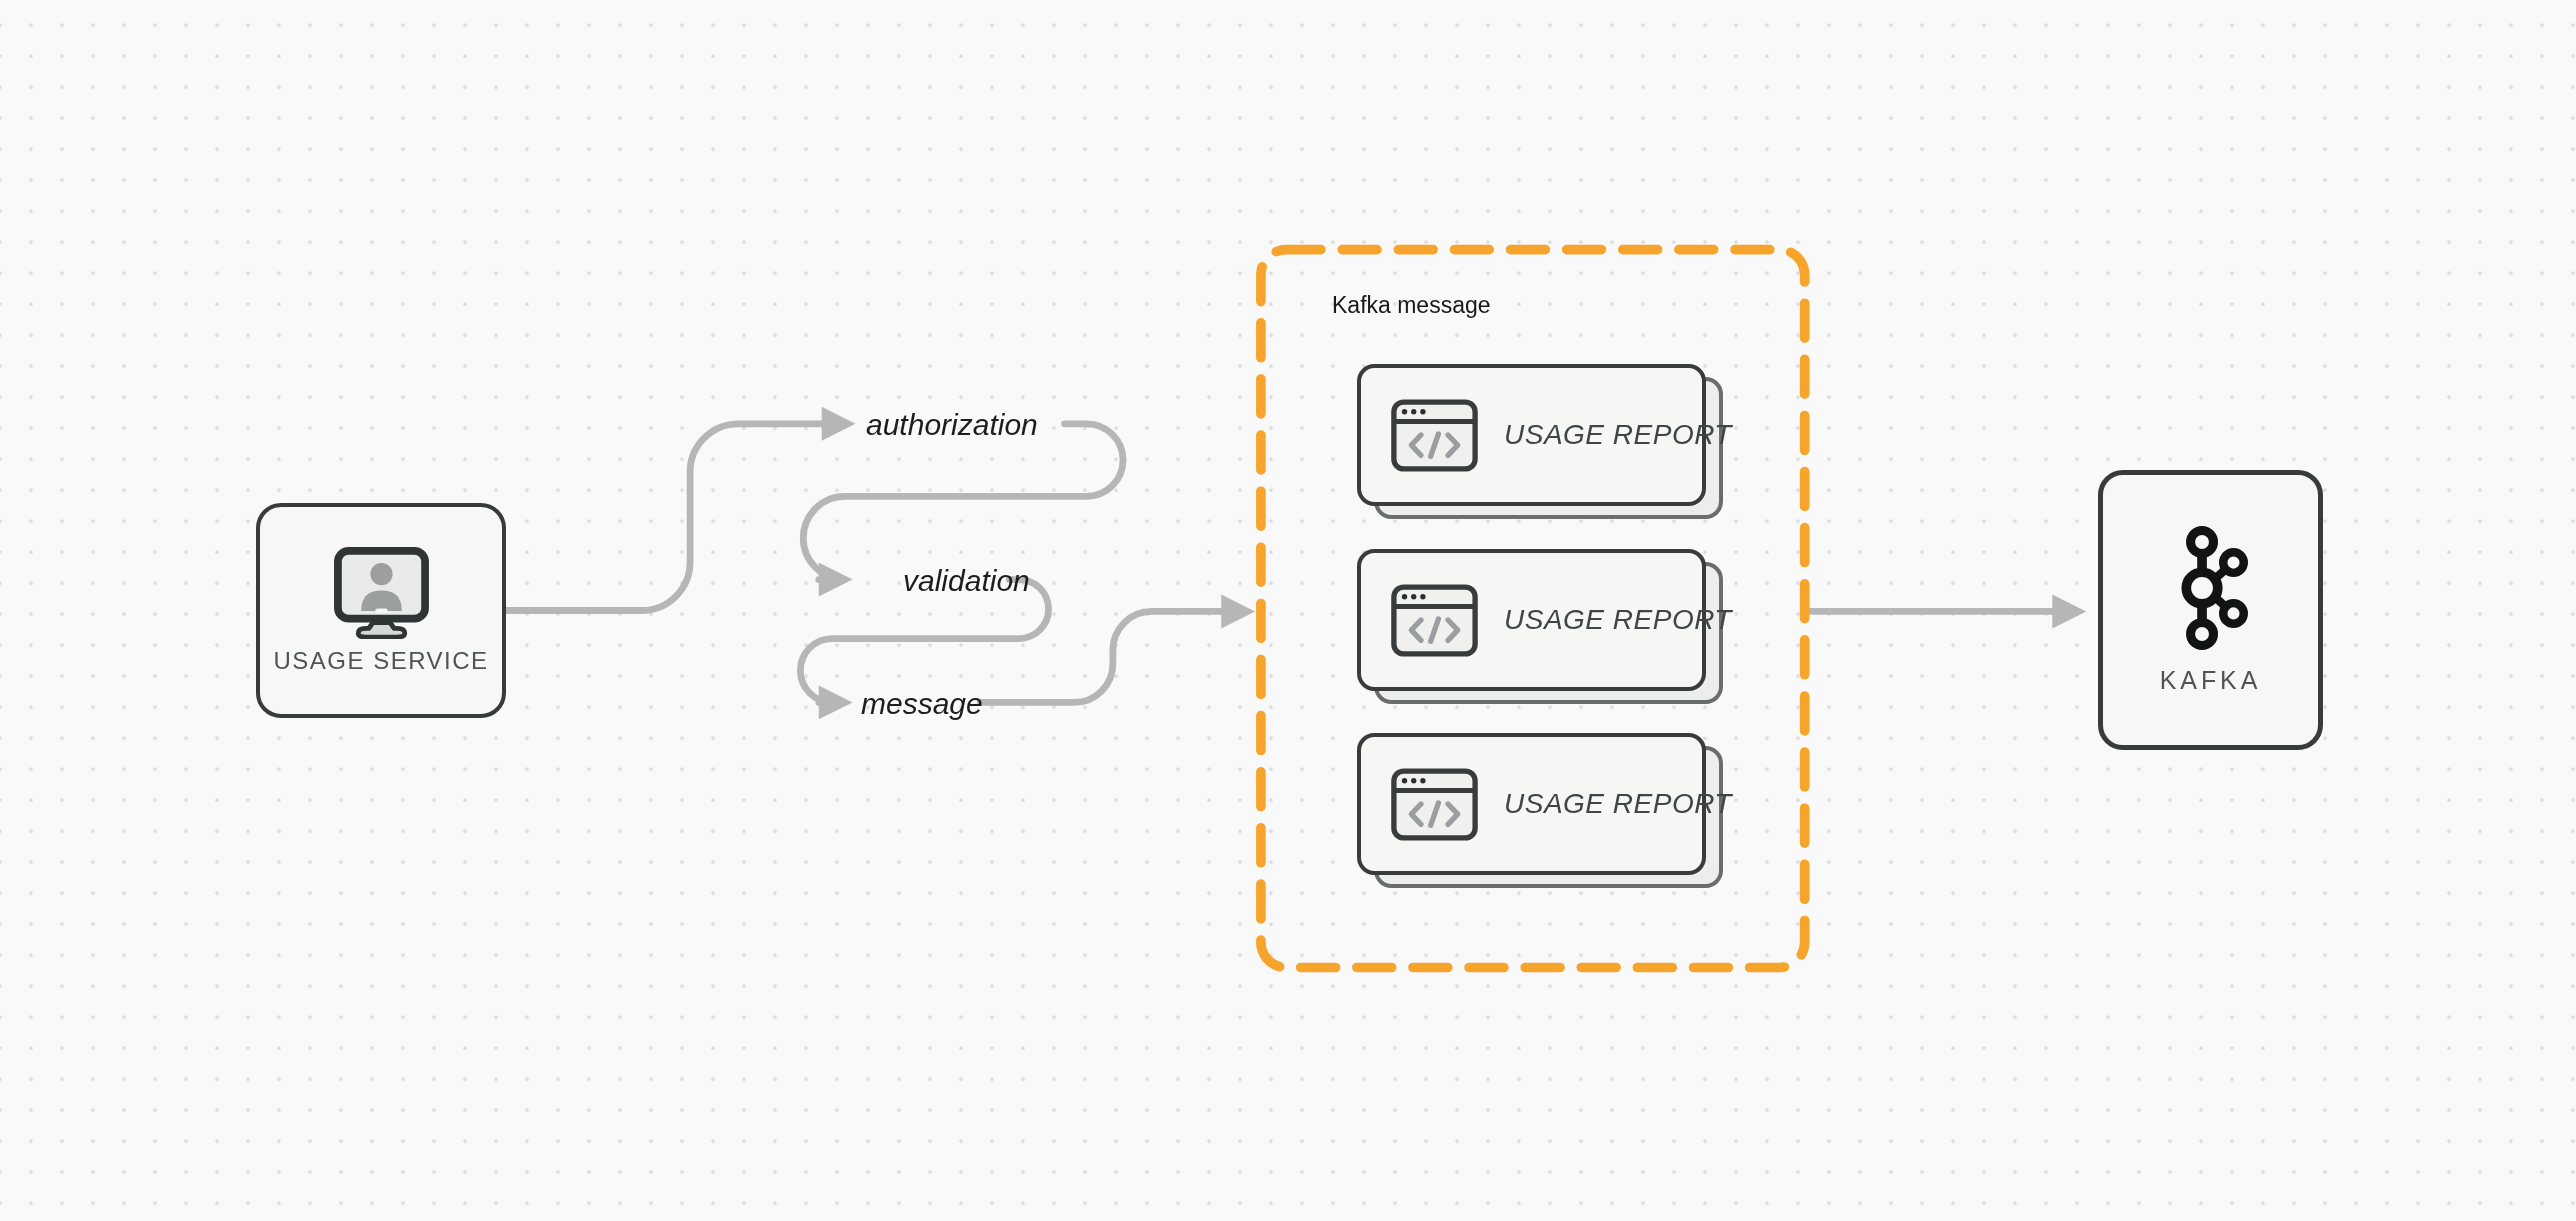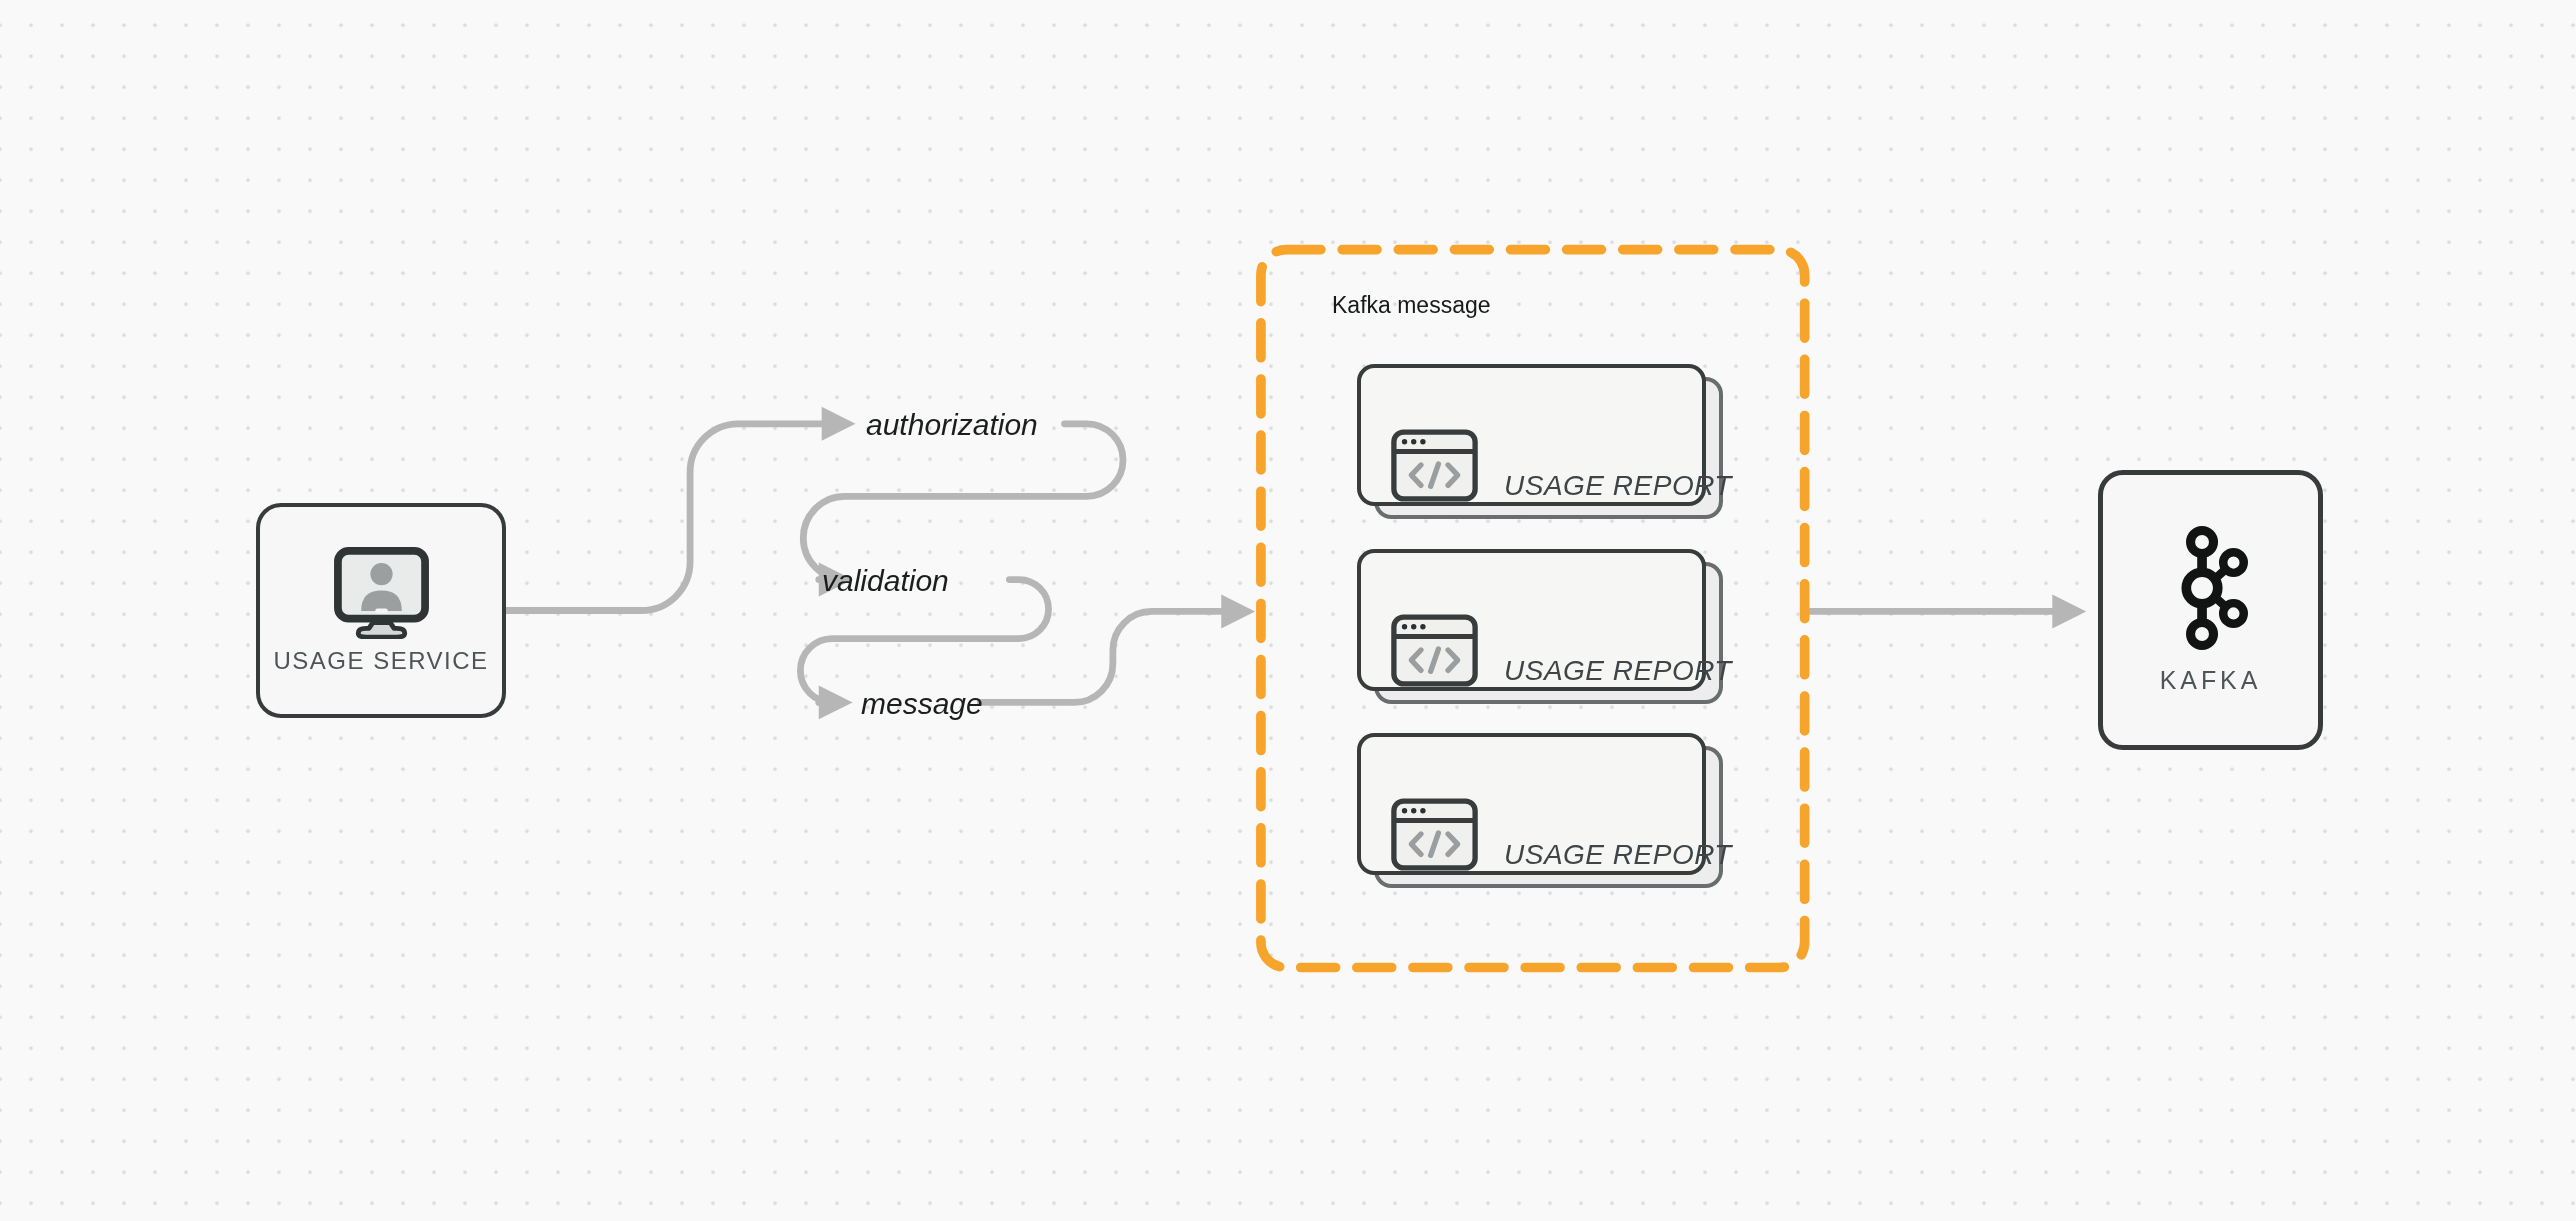--- a/index.html
+++ b/index.html
@@ -84,7 +84,7 @@
     background: #f6f7f5;
     border: 4.8px solid #383c3c;
     display: flex;
-    align-items: flex-end;
+    align-items: center;
     padding-left: 30px;
   }
   .card-shadow {

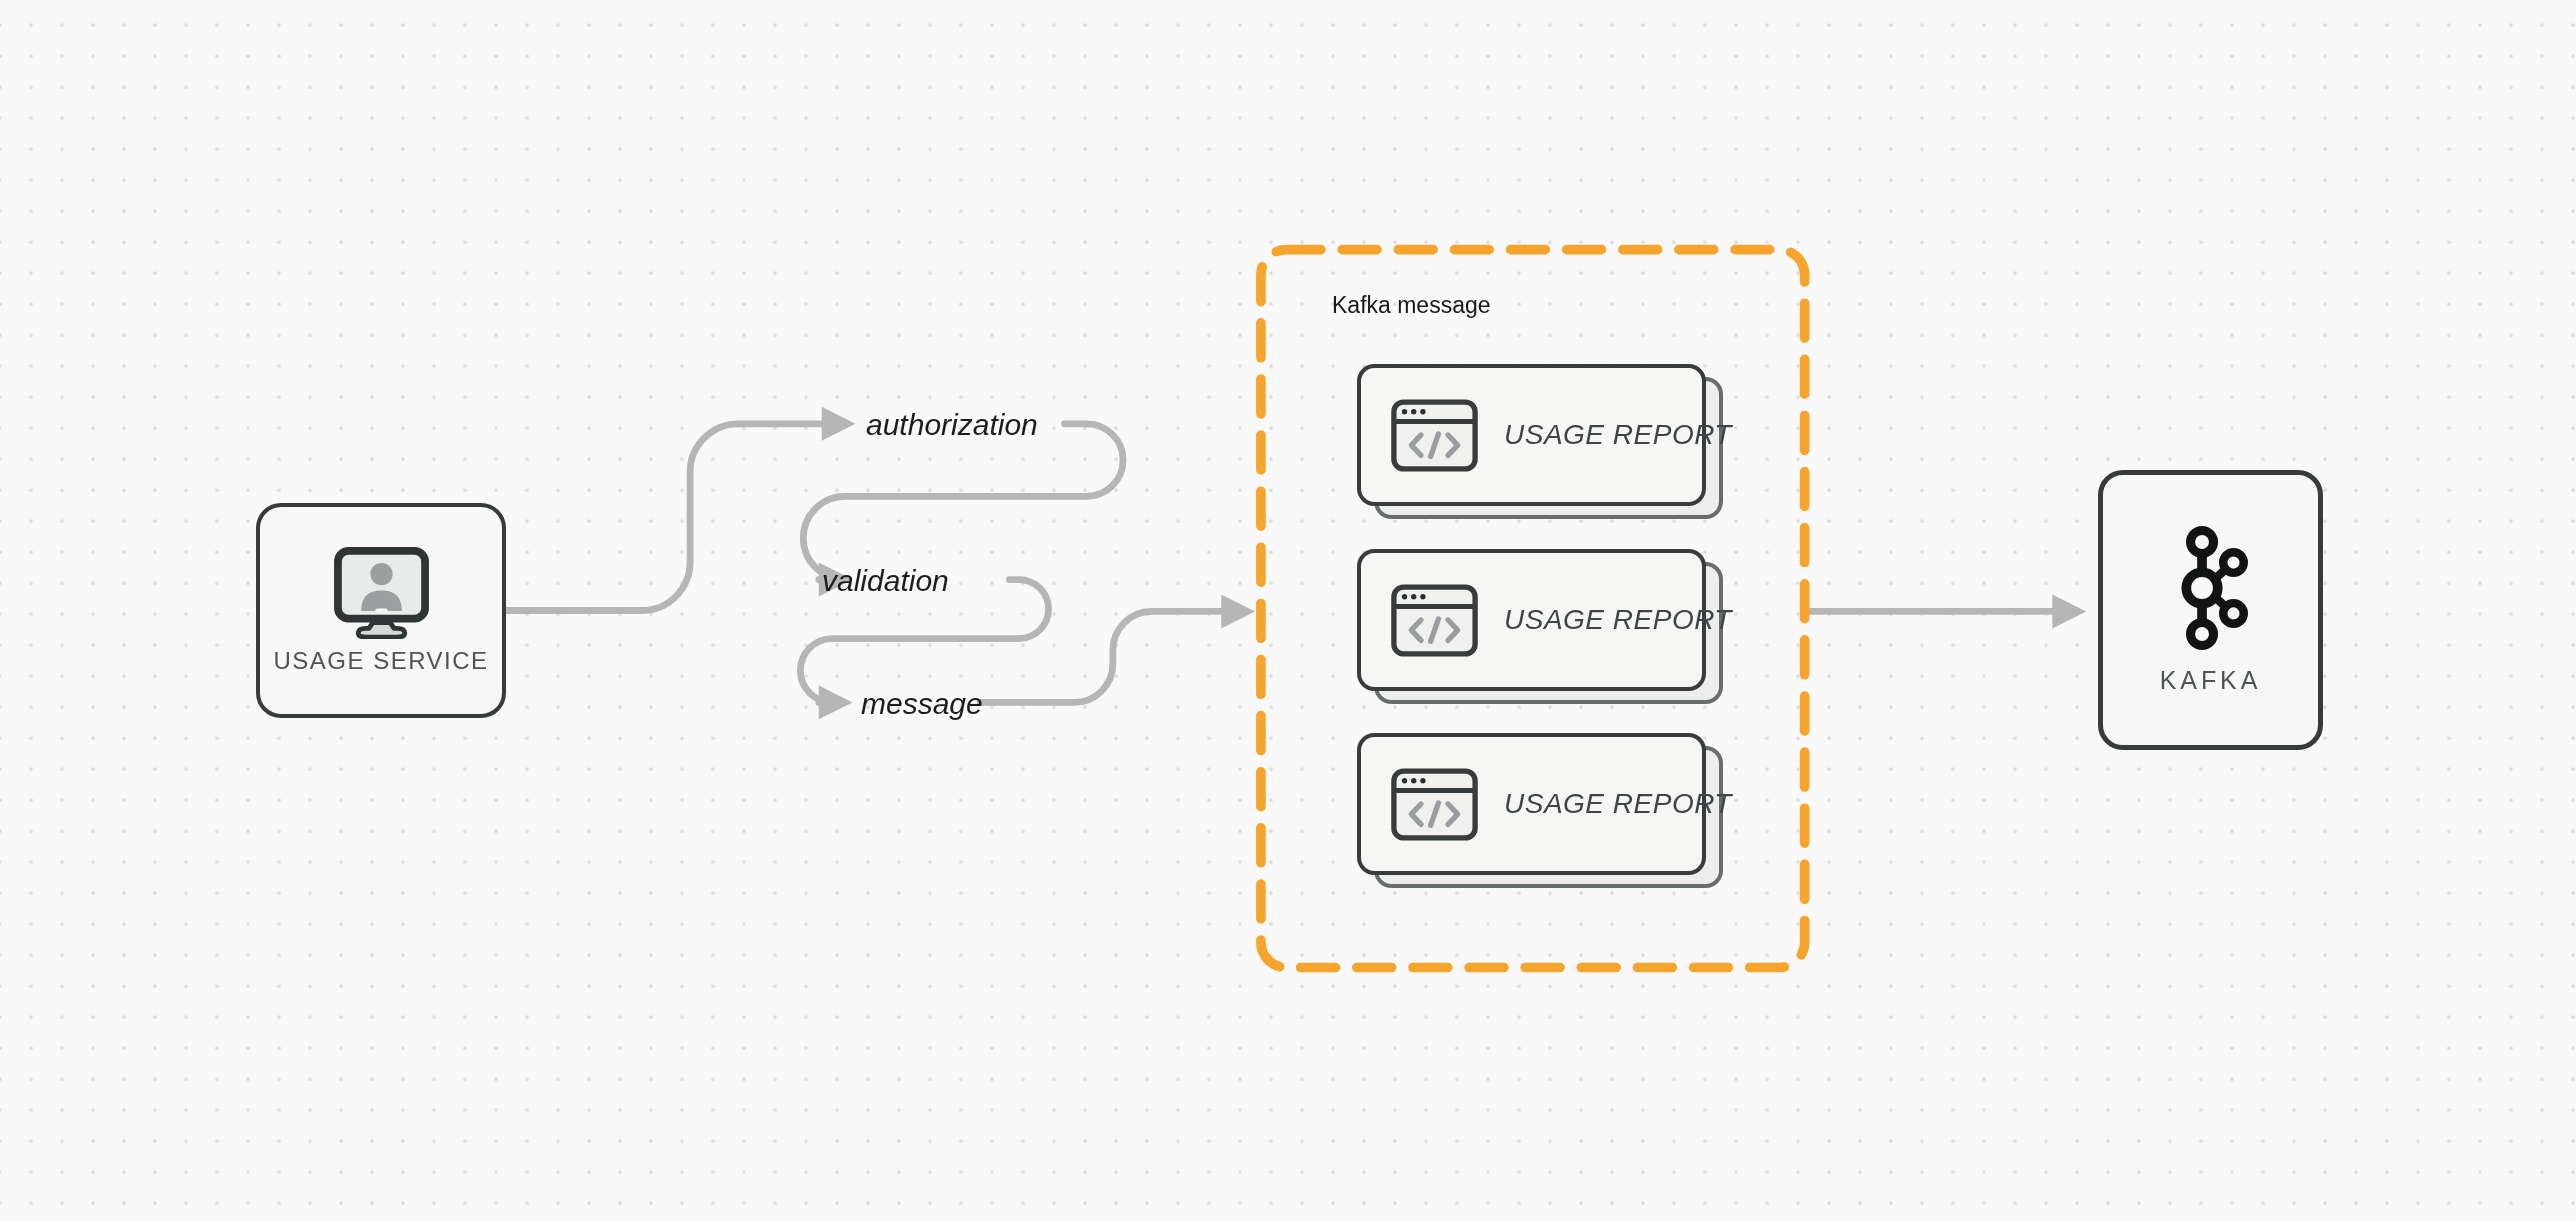--- a/index.html
+++ b/index.html
@@ -145,7 +145,7 @@
   </div>
 
   <div class="step-label" style="left:866px; top:425px">authorization</div>
-  <div class="step-label" style="left:822px; top:581px">validation</div>
+  <div class="step-label" style="left:903px; top:581px">validation</div>
   <div class="step-label" style="left:861px; top:704px">message</div>
 
   <div class="group-title">Kafka message</div>

